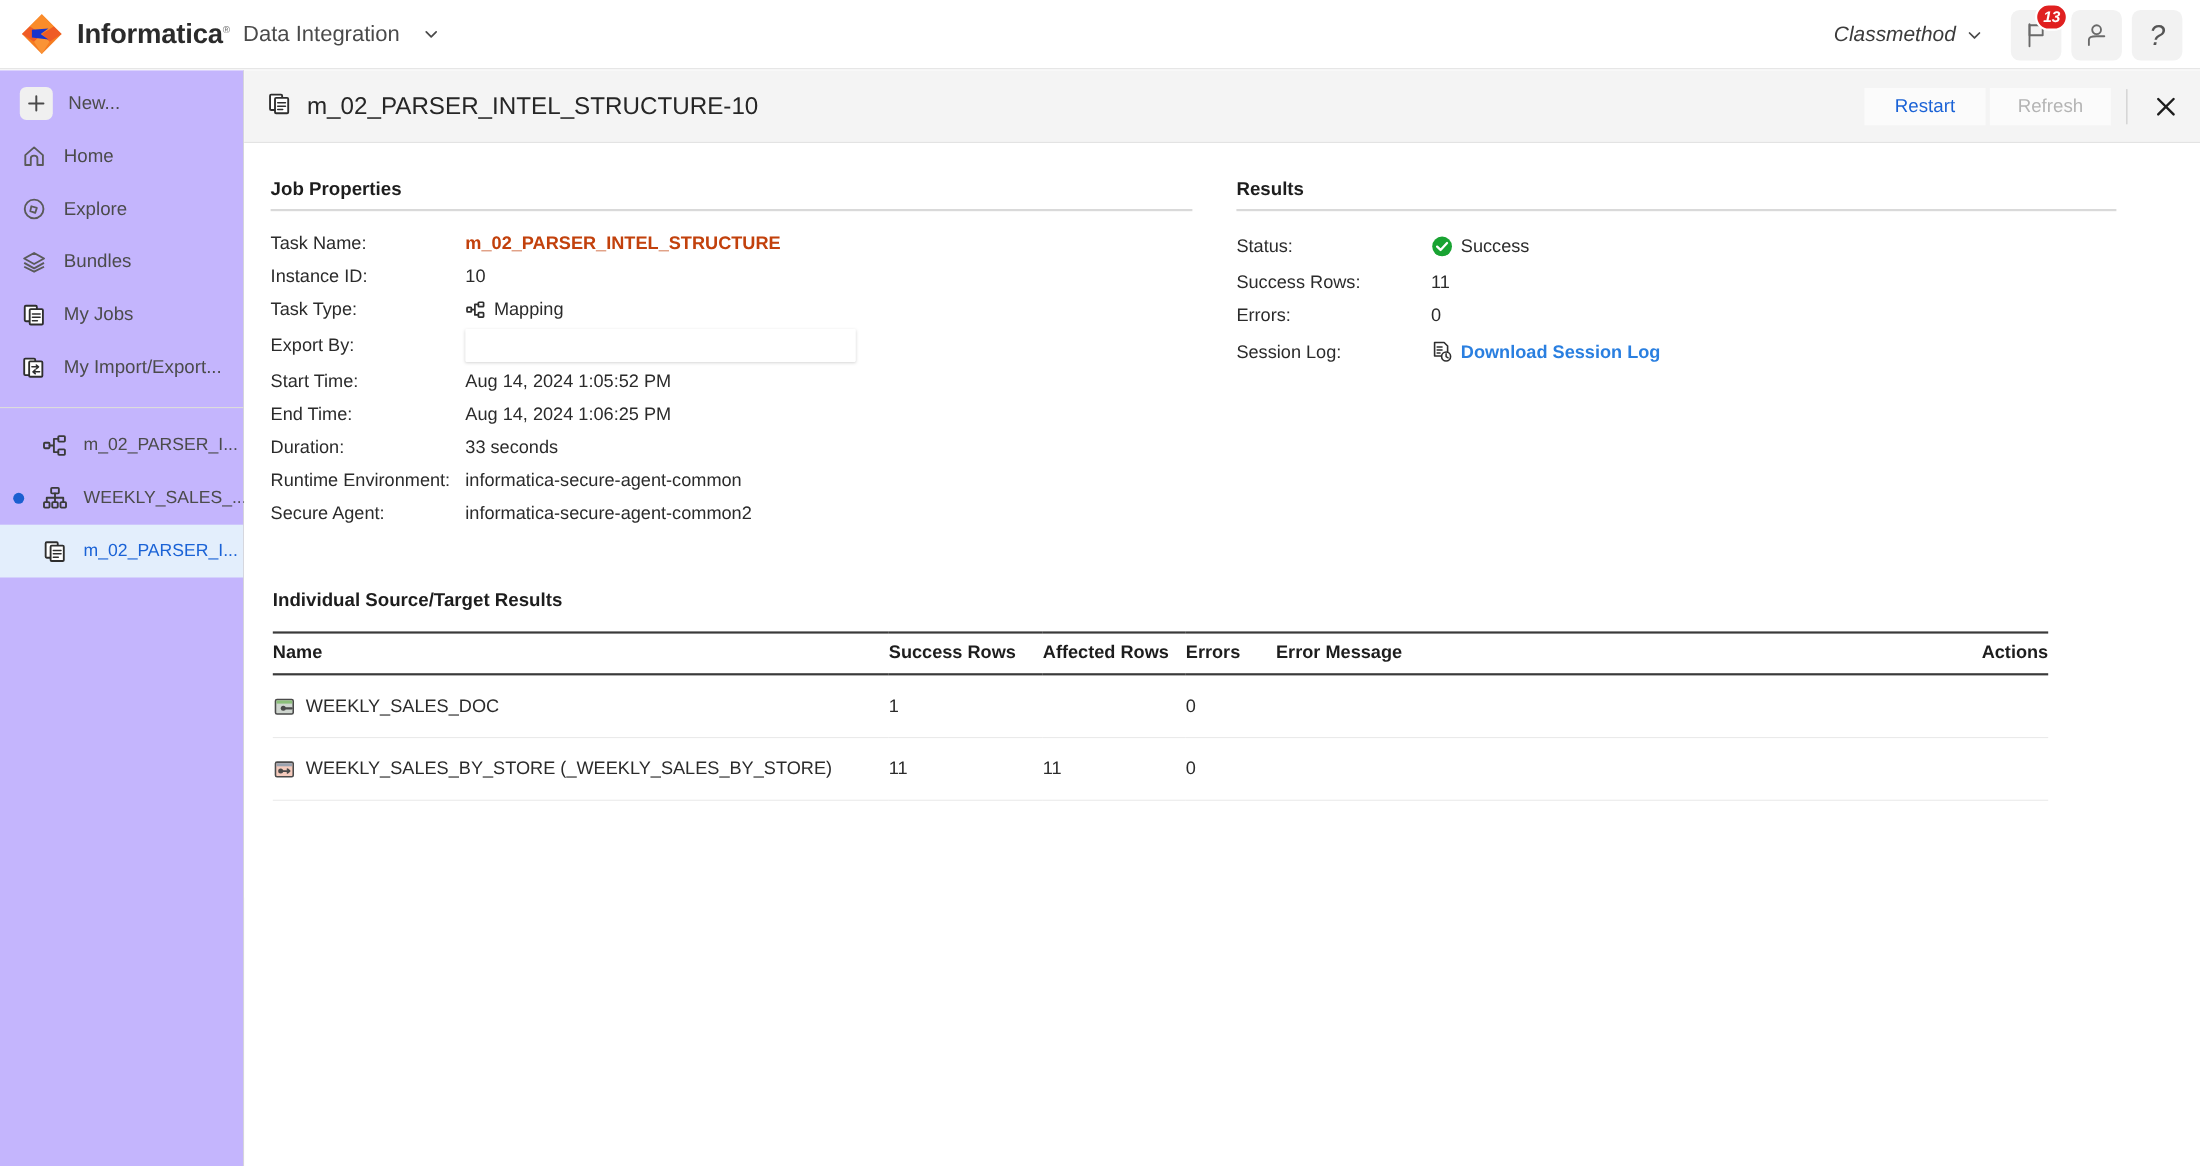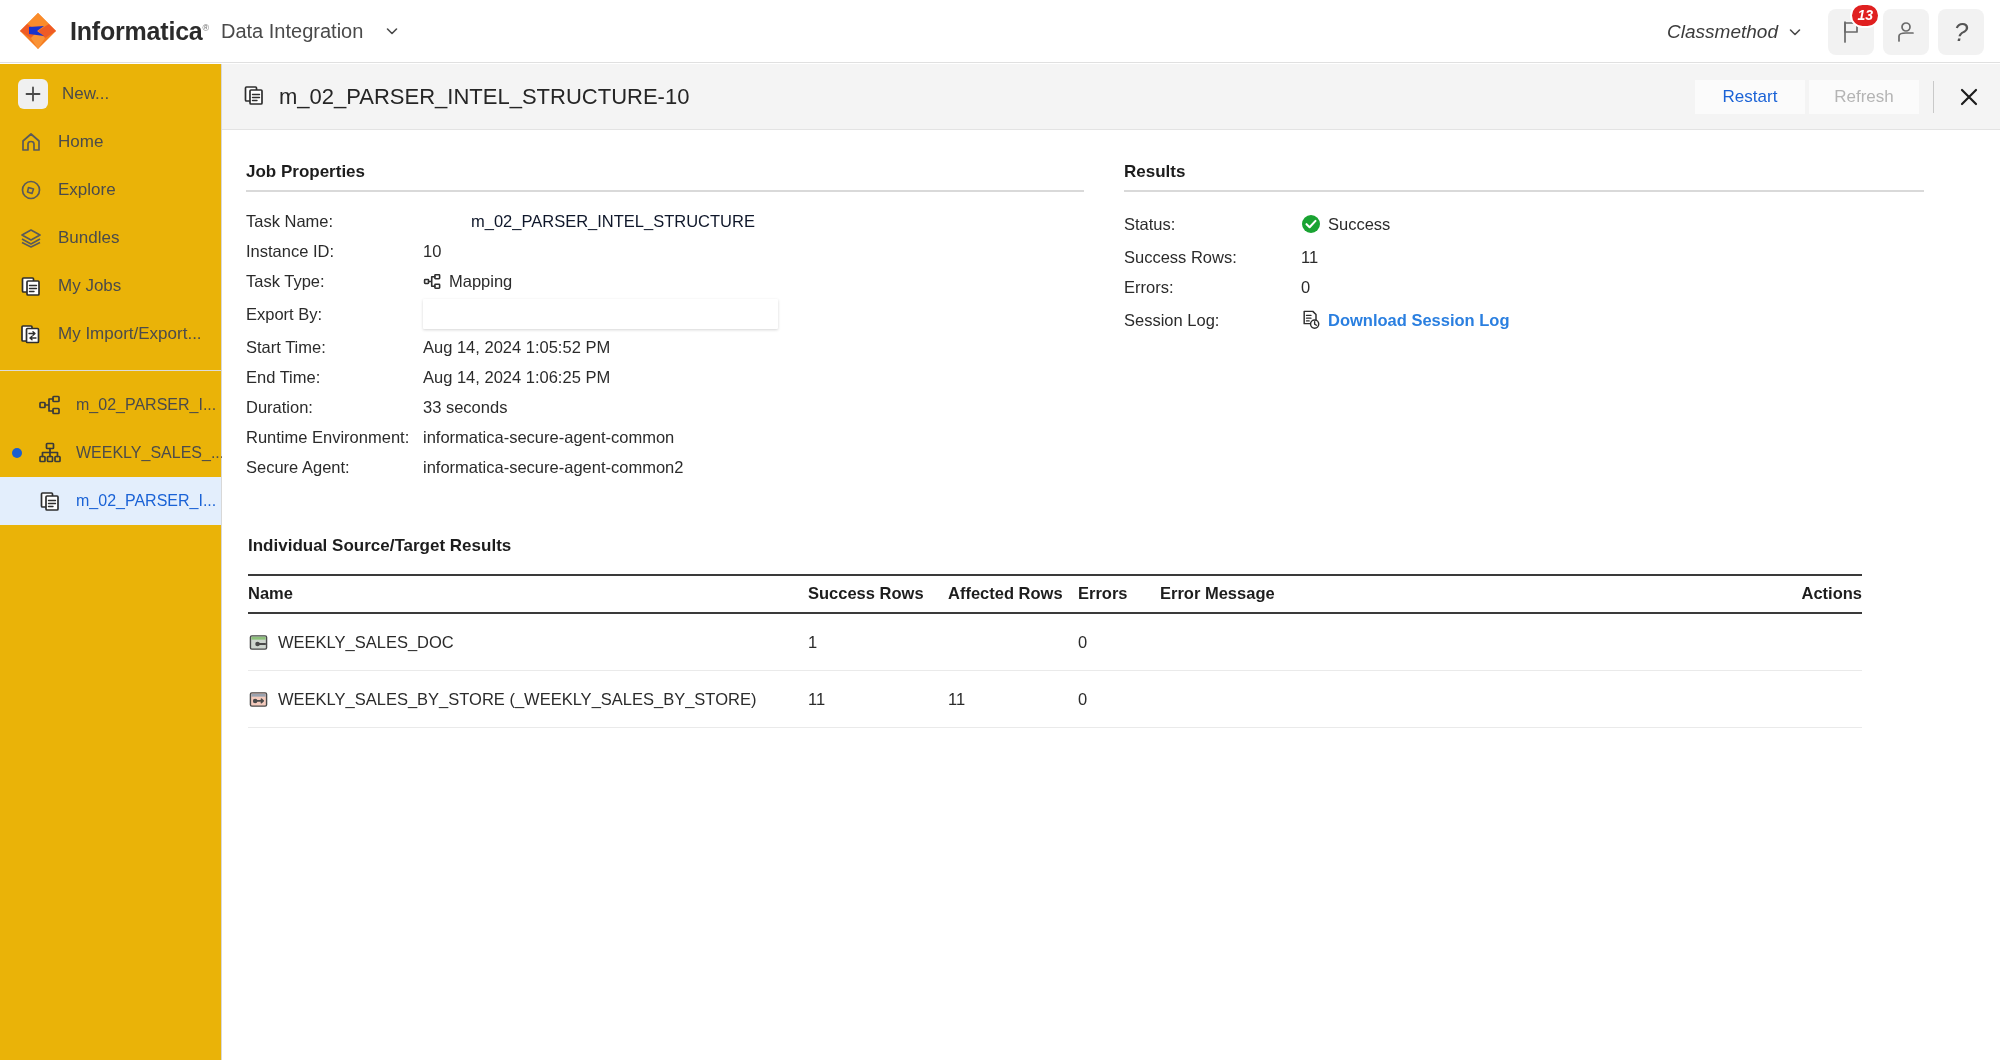--- a/index.html
+++ b/index.html
@@ -108,7 +108,7 @@
     position: absolute;
     left: 0; top: 64px;
     width: 222px; height: 996px;
-    background: #eab308;
+    background: #c4b5fd;
     border-right: 1px solid #d8d8d8;
   }
   .side-item {

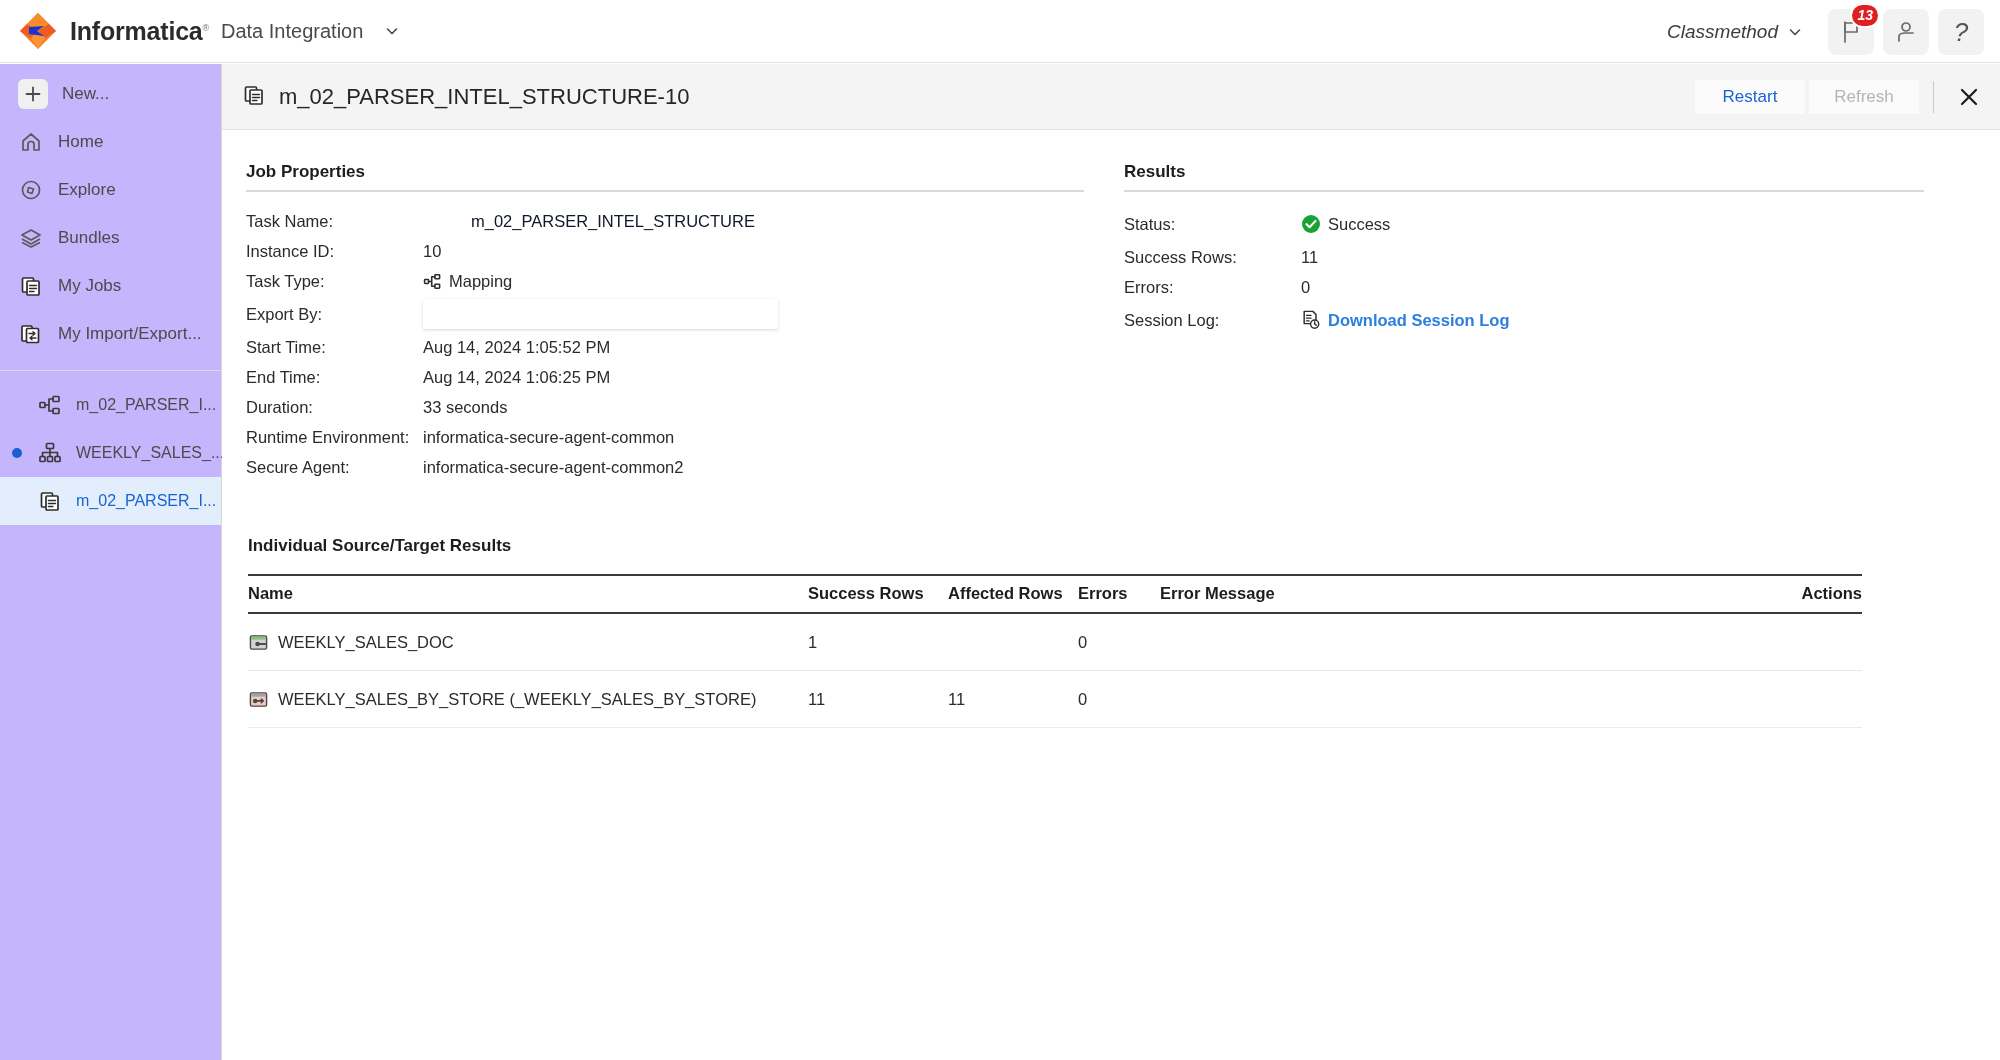--- a/index.html
+++ b/index.html
@@ -269,7 +269,7 @@
     align-items: center;
     gap: 7px;
   }
-  .link { color: #0f172a; font-weight: 400; cursor: pointer; margin-left: 48px; }
+  .link { color: #c2410c; font-weight: 700; cursor: pointer; }
   .link-plain { color: #2a7fe0; font-weight: 700; cursor: pointer; }
   .redact-box {
     width: 355px;

